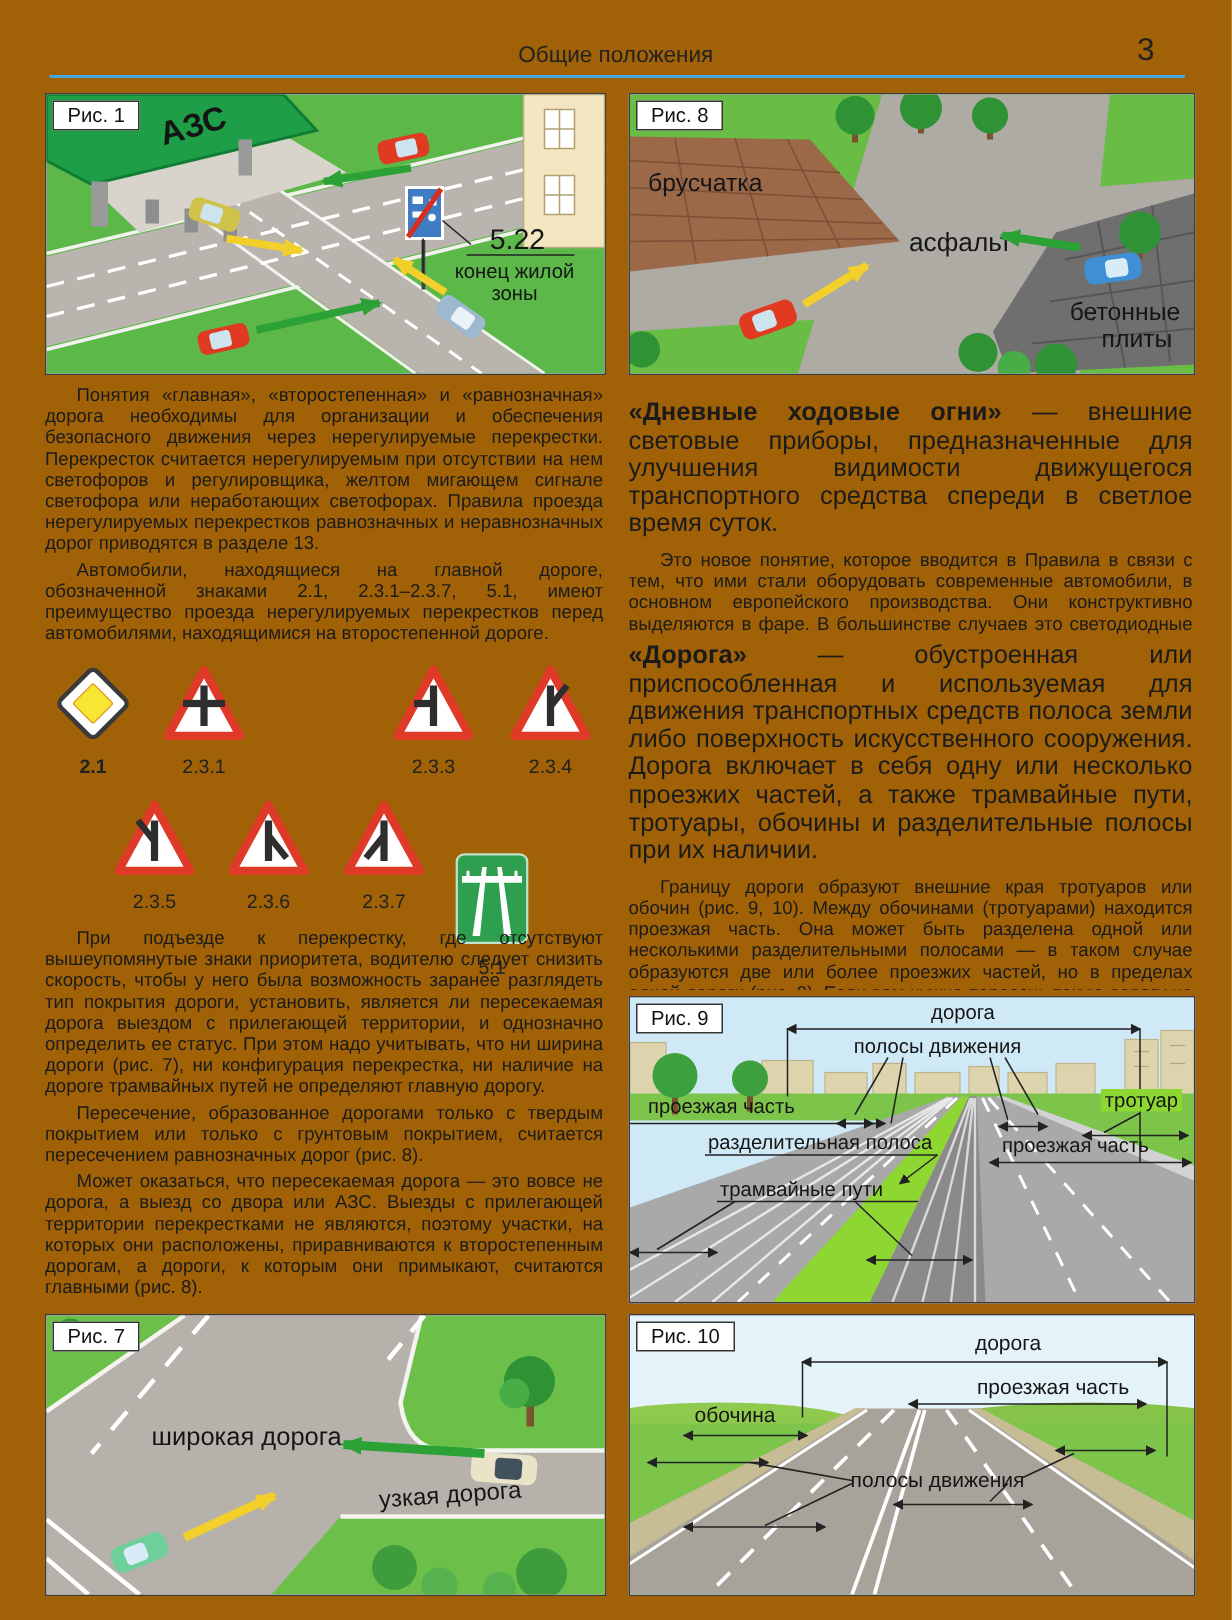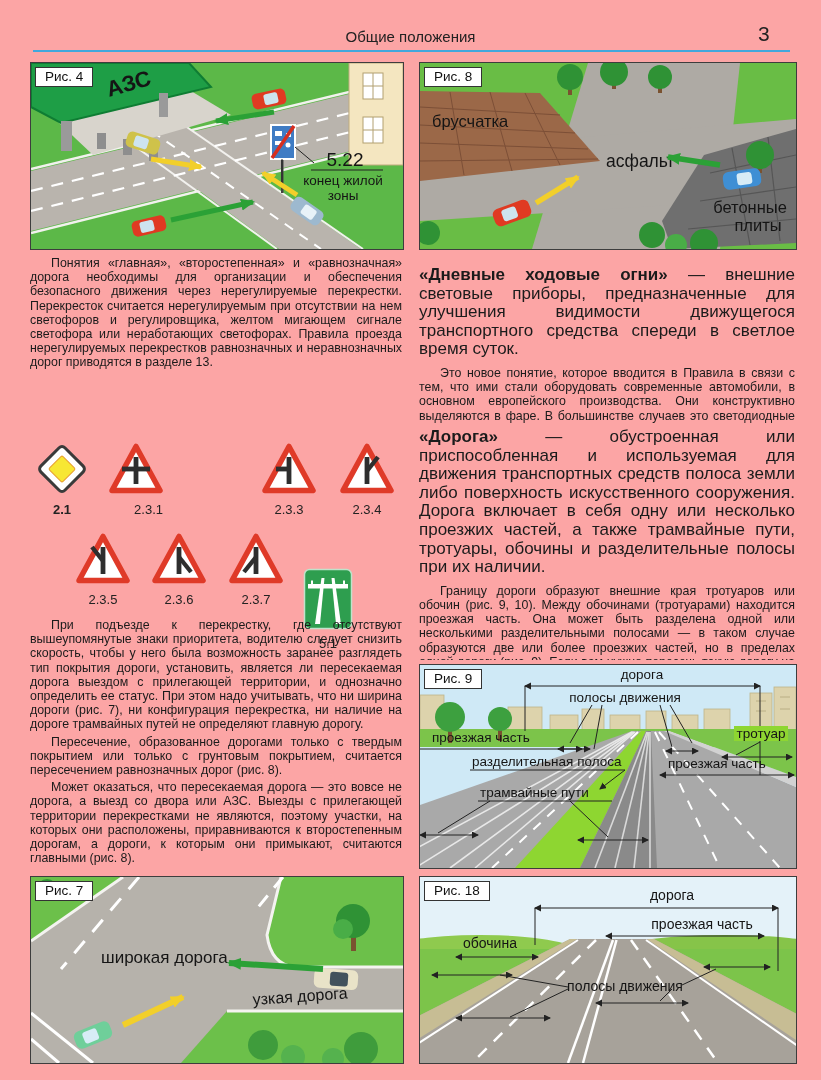--- a/index.html
+++ b/index.html
@@ -3,7 +3,7 @@
 <meta charset="utf-8">
 <style>
   html,body{margin:0;padding:0;}
-  .page{position:relative;width:821px;height:1080px;background:#fca5a5;overflow:hidden;
+  .page{position:relative;width:821px;height:1080px;background:#a16207;overflow:hidden;
         font-family:"Liberation Sans",sans-serif;color:#1b1b1b;}
   .hdr-title{position:absolute;top:28px;left:0;width:100%;text-align:center;font-size:15px;color:#222;}
   .hdr-num{position:absolute;top:22px;left:758px;font-size:21px;color:#222;}

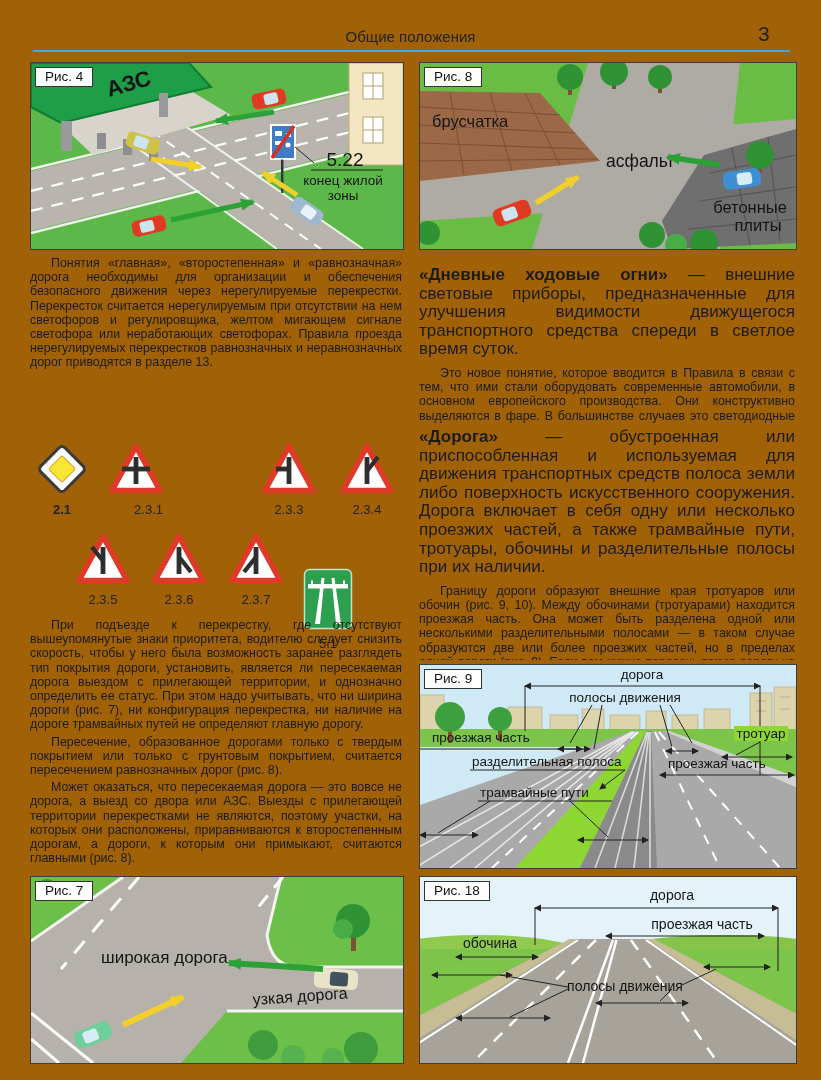--- a/index.html
+++ b/index.html
@@ -115,7 +115,7 @@
       </g>
       <path d="M266 132 L232 110" stroke="#f2cf2a" stroke-width="5" marker-end="url(#y6)" fill="none"></path>
     </svg>
-    <div class="figlabel">Рис. 4</div>
+    <div class="figlabel">Рис. 1</div>
   </div>
 
   <div class="fig" style="left:419px;top:62px;width:376px;height:186px;">

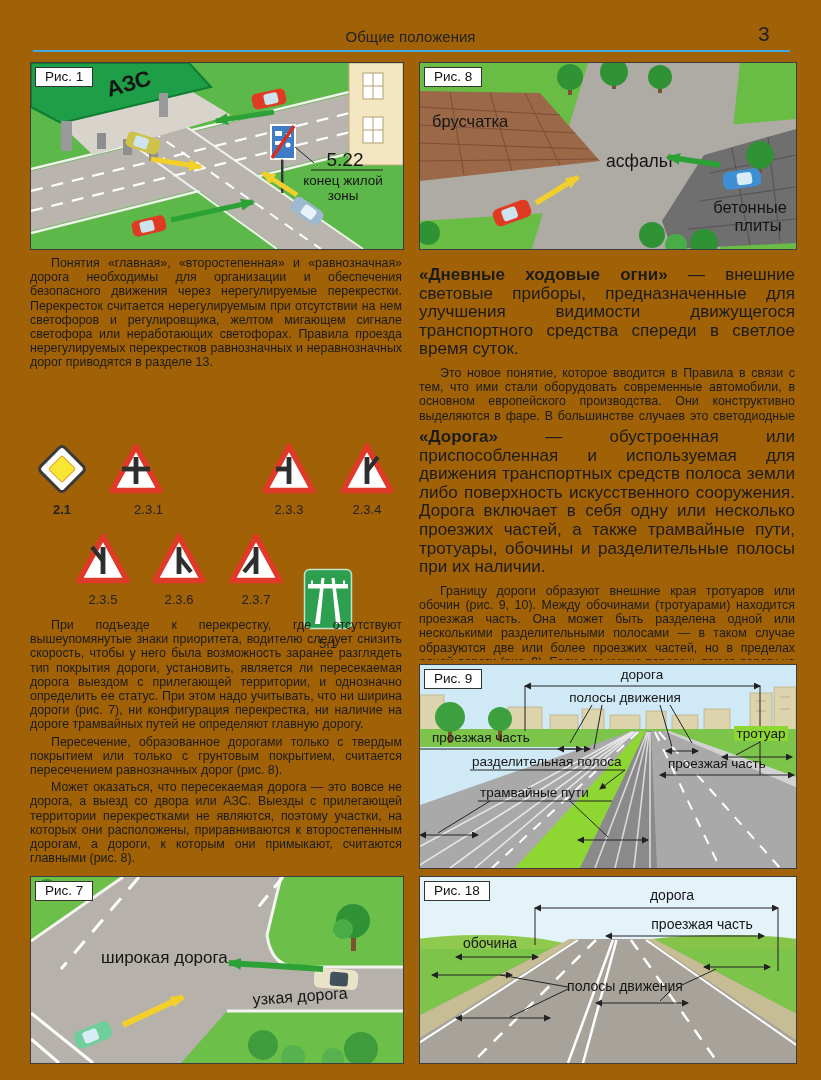--- a/index.html
+++ b/index.html
@@ -193,6 +193,7 @@
 
   <div class="tcol" style="left:30px;top:256px;width:372px;height:172px;">
     <p>Понятия «главная», «второстепенная» и «равнозначная» дорога необходимы для организации и обеспечения безопасного движения через нерегулируемые перекрестки. Перекресток считается нерегулируемым при отсутствии на нем светофоров и регулировщика, желтом мигающем сигнале светофора или неработающих светофорах. Правила проезда нерегулируемых перекрестков равнозначных и неравнозначных дорог приводятся в разделе 13.</p>
+    <p>Автомобили, находящиеся на главной дороге, обозначенной знаками 2.1, 2.3.1–2.3.7, 5.1, имеют преимущество проезда нерегулируемых перекрестков перед автомобилями, находящимися на второстепенной дороге.</p>
   </div>
 
   <div class="signs" style="left:30px;top:432px;width:372px;height:182px;">

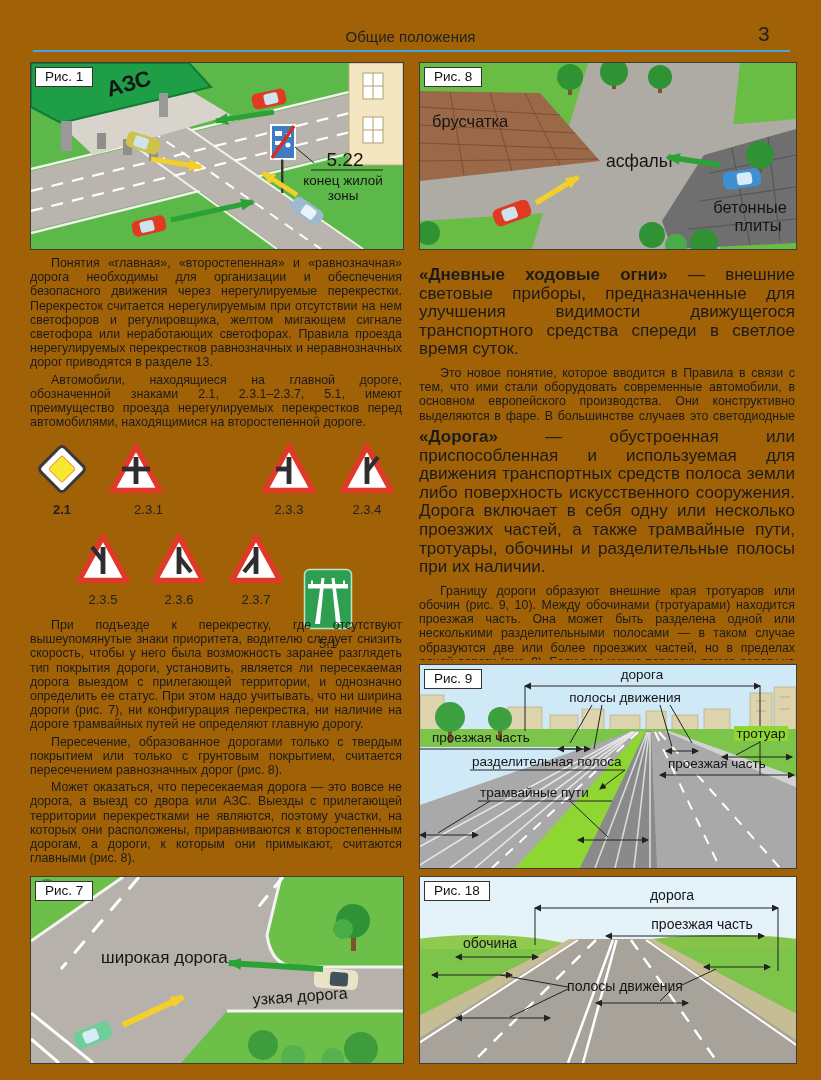--- a/index.html
+++ b/index.html
@@ -206,7 +206,7 @@
       <span class="cap">2.1</span>
     </div>
 
-    <div class="sign" style="left:79px;top:10px;text-align:right;">
+    <div class="sign" style="left:79px;top:10px;">
       <svg viewBox="0 0 54 54" width="54" height="54">
         <path d="M27 4.5 L51 48.5 L3 48.5 Z" fill="#fff" stroke="#df3a28" stroke-width="5.5" stroke-linejoin="round"></path>
         <rect x="24.6" y="15" width="4.8" height="27" fill="#2e2e2e"></rect>

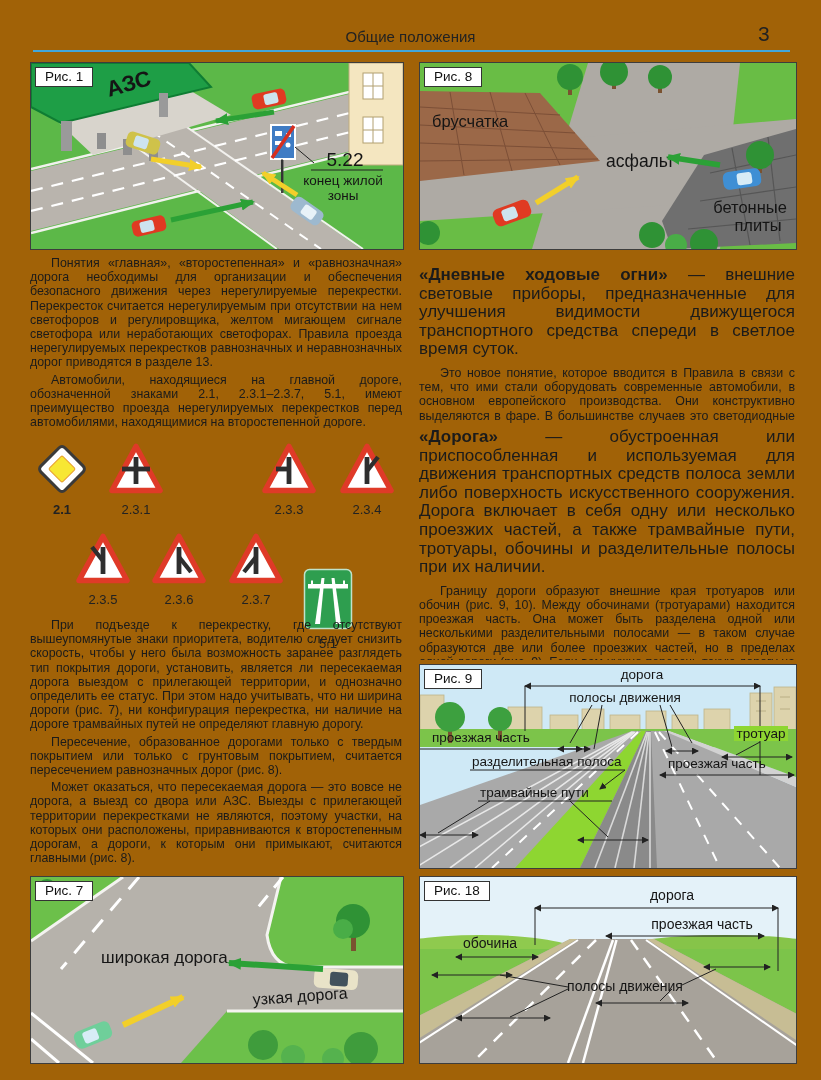--- a/index.html
+++ b/index.html
@@ -479,7 +479,7 @@
           <line x1="176" y1="126" x2="268" y2="126" marker-start="url(#d10)" marker-end="url(#d10)"></line>
       </g>
     </svg>
-    <div class="figlabel">Рис. 18</div>
+    <div class="figlabel">Рис. 10</div>
   </div>
 
 </div>

